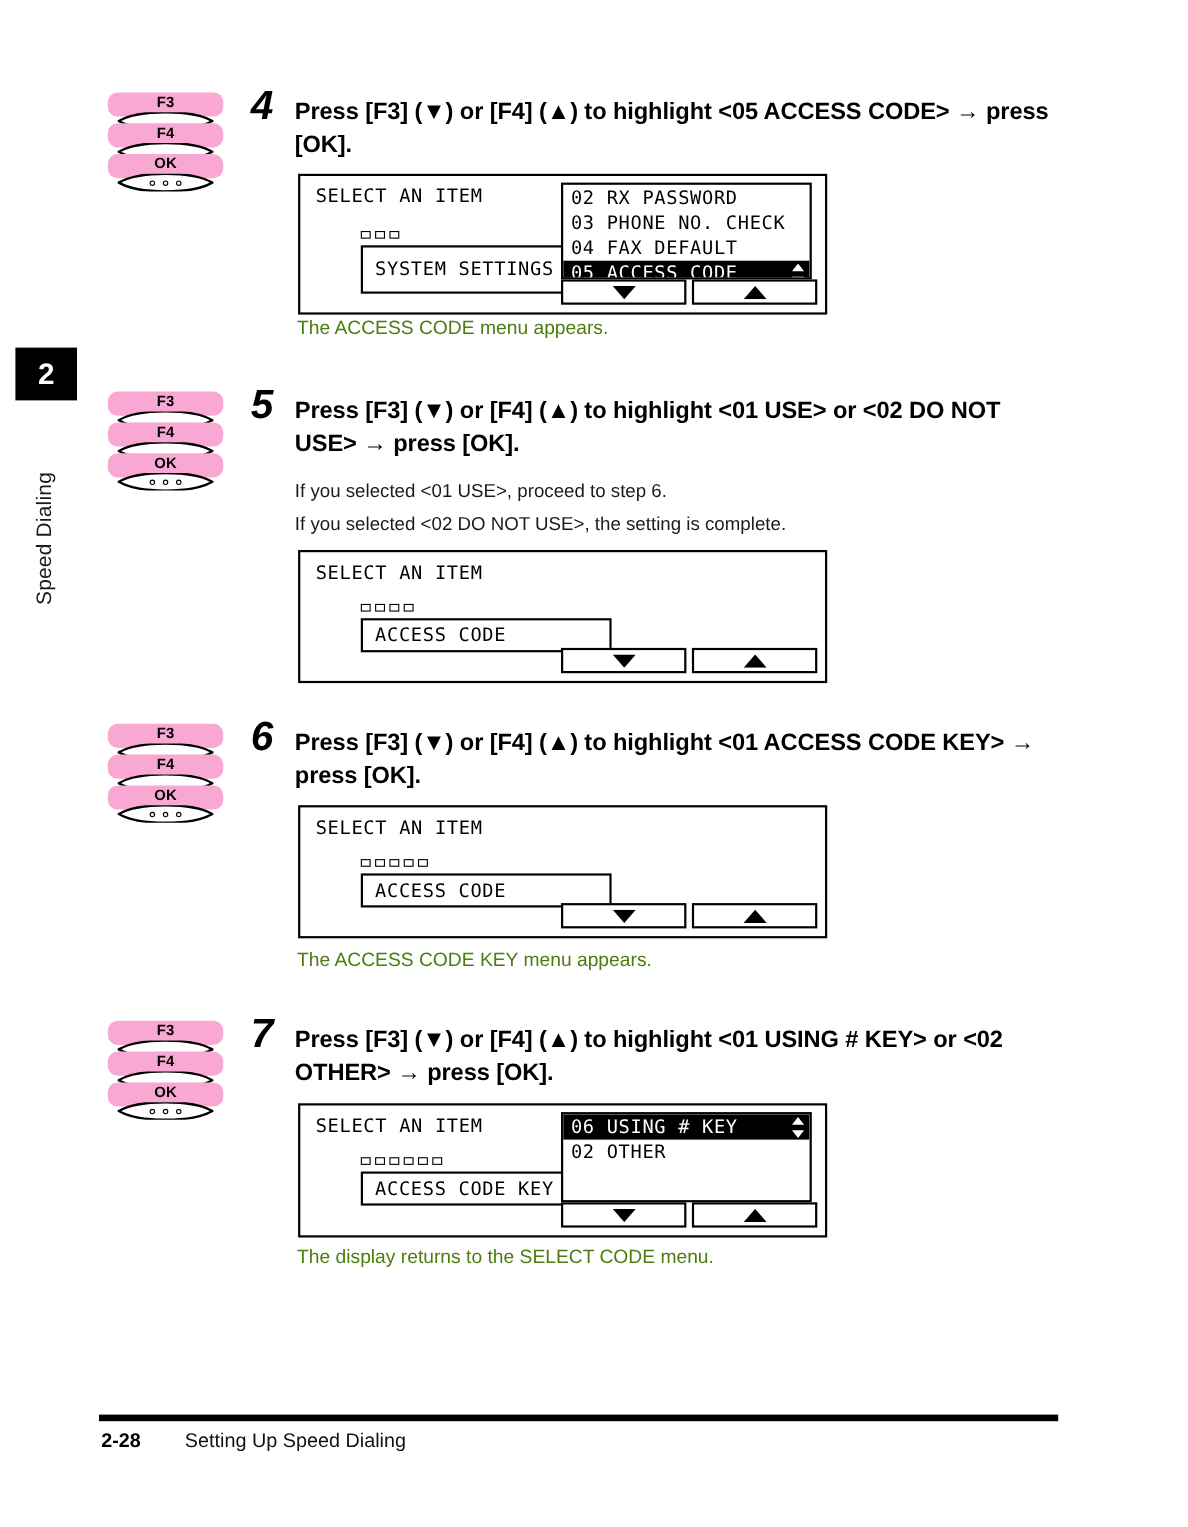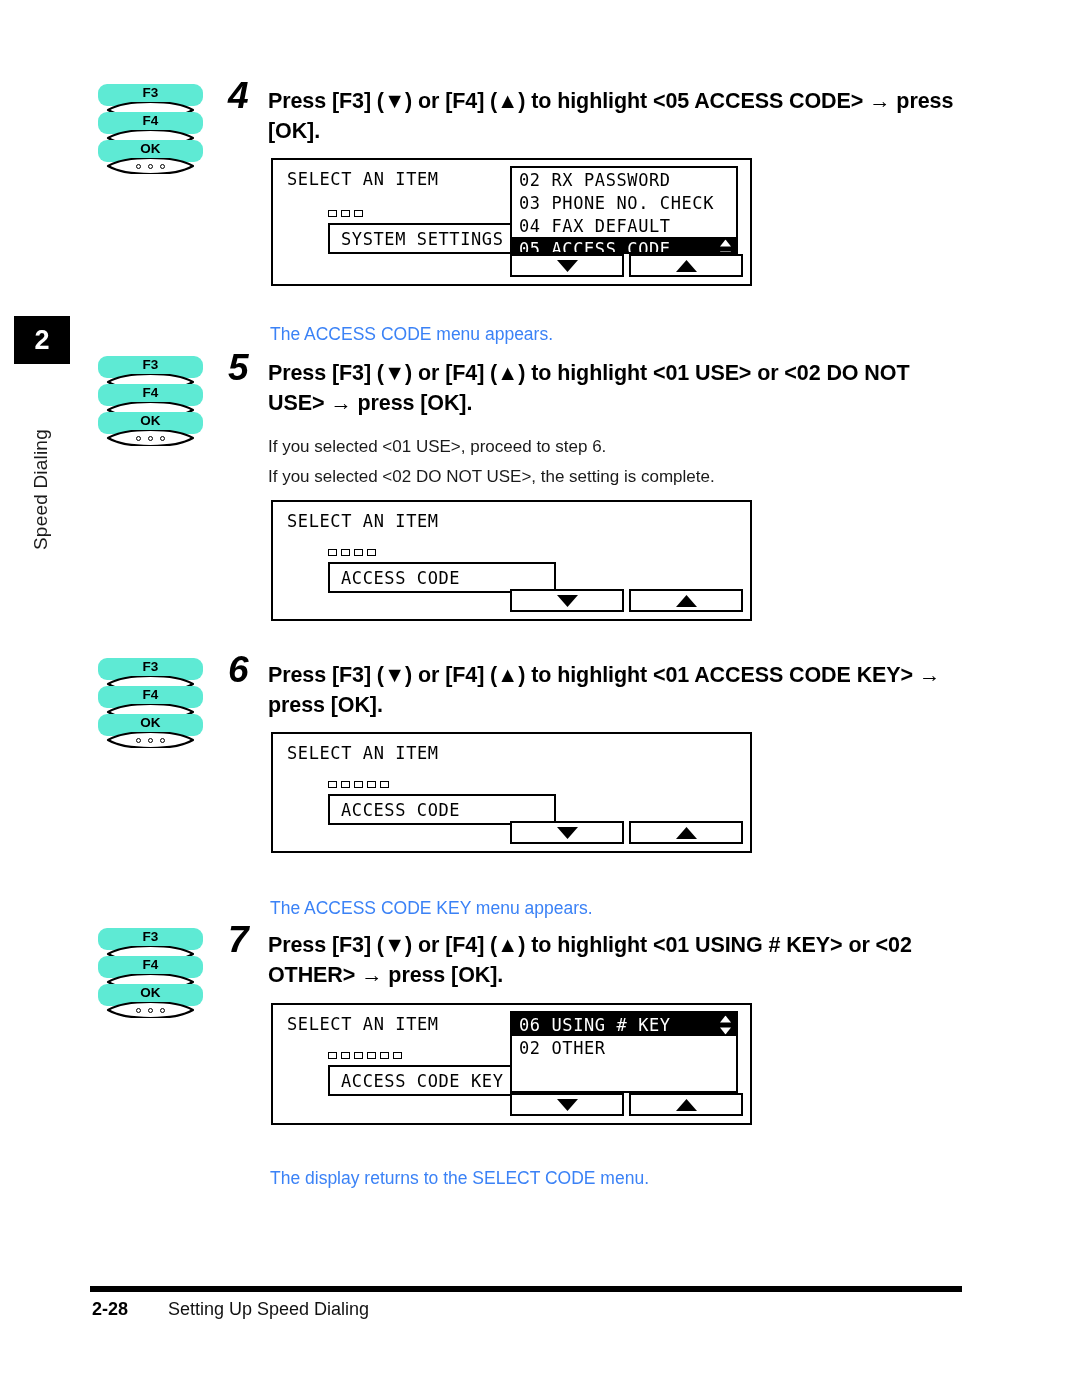--- a/index.html
+++ b/index.html
@@ -56,7 +56,7 @@
   .keypad {
     width: 105px;
     height: 22px;
-    background: #5eead4;
+    background: #f9a8d4;
     border-radius: 9px;
     position: relative;
     margin-bottom: 6px;

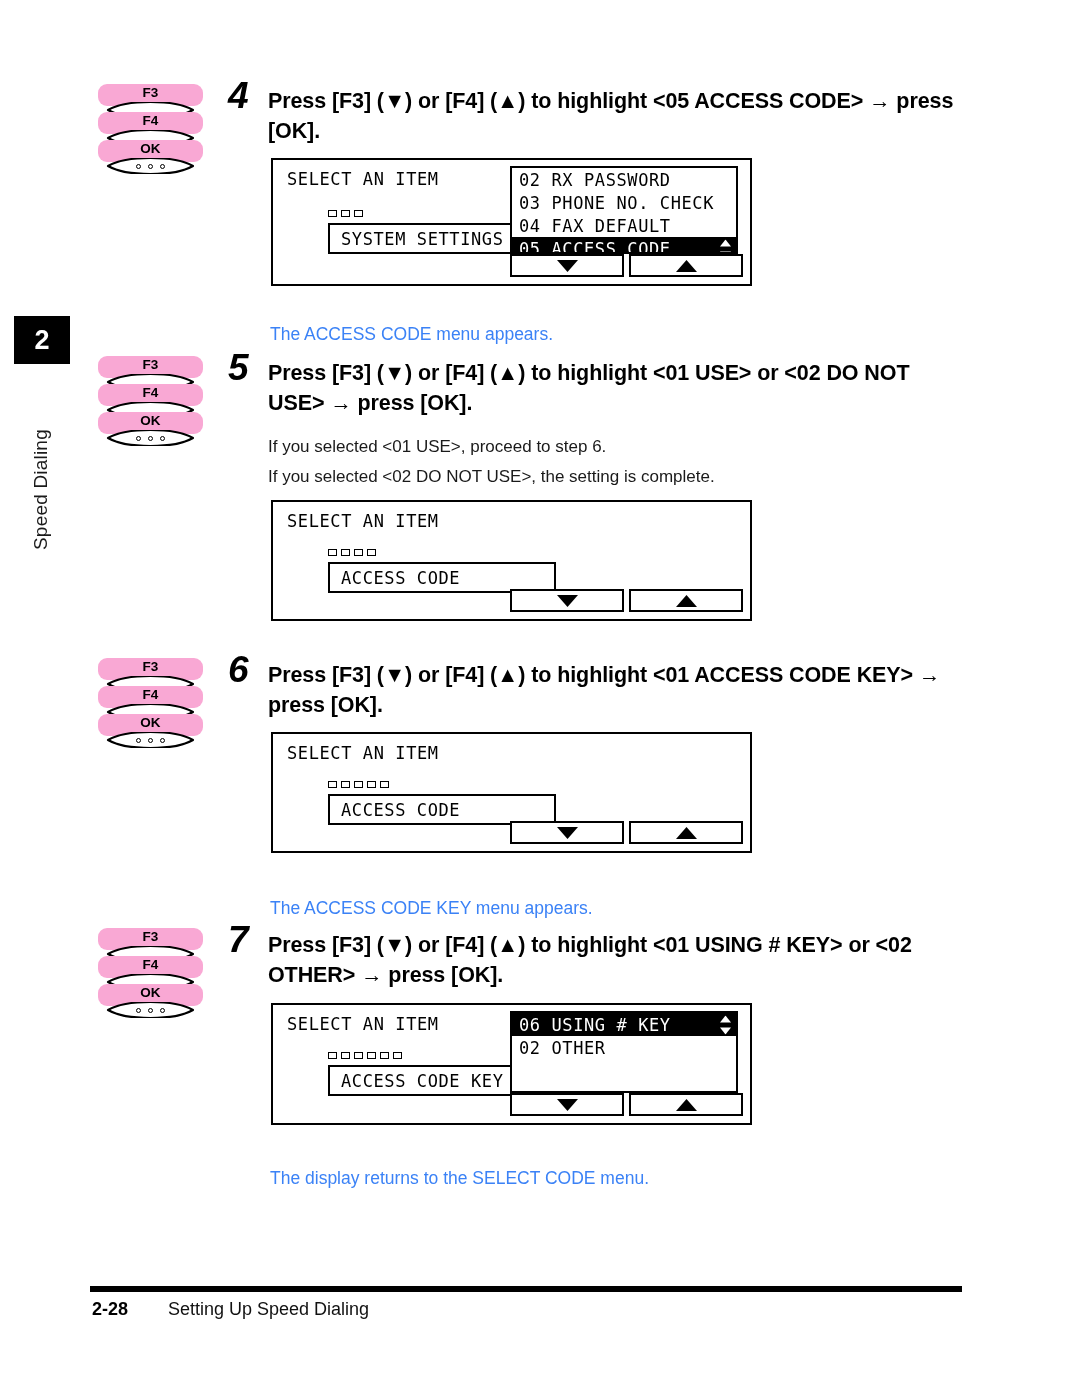--- a/index.html
+++ b/index.html
@@ -306,7 +306,7 @@
         <div class="crumb"></div>
         <div class="crumb"></div>
       </div>
-      <div class="lcd-current" style="top: 63px; width: 228px; height: 31px;">SYSTEM SETTINGS</div>
+      <div class="lcd-current" style="top: 63px; width: 228px; height: 44px;">SYSTEM SETTINGS</div>
       <div class="lcd-list" style="left: 237px; top: 6px; width: 228px; height: 88px;">
         <div class="lcd-row">
           <span>02 RX PASSWORD</span>

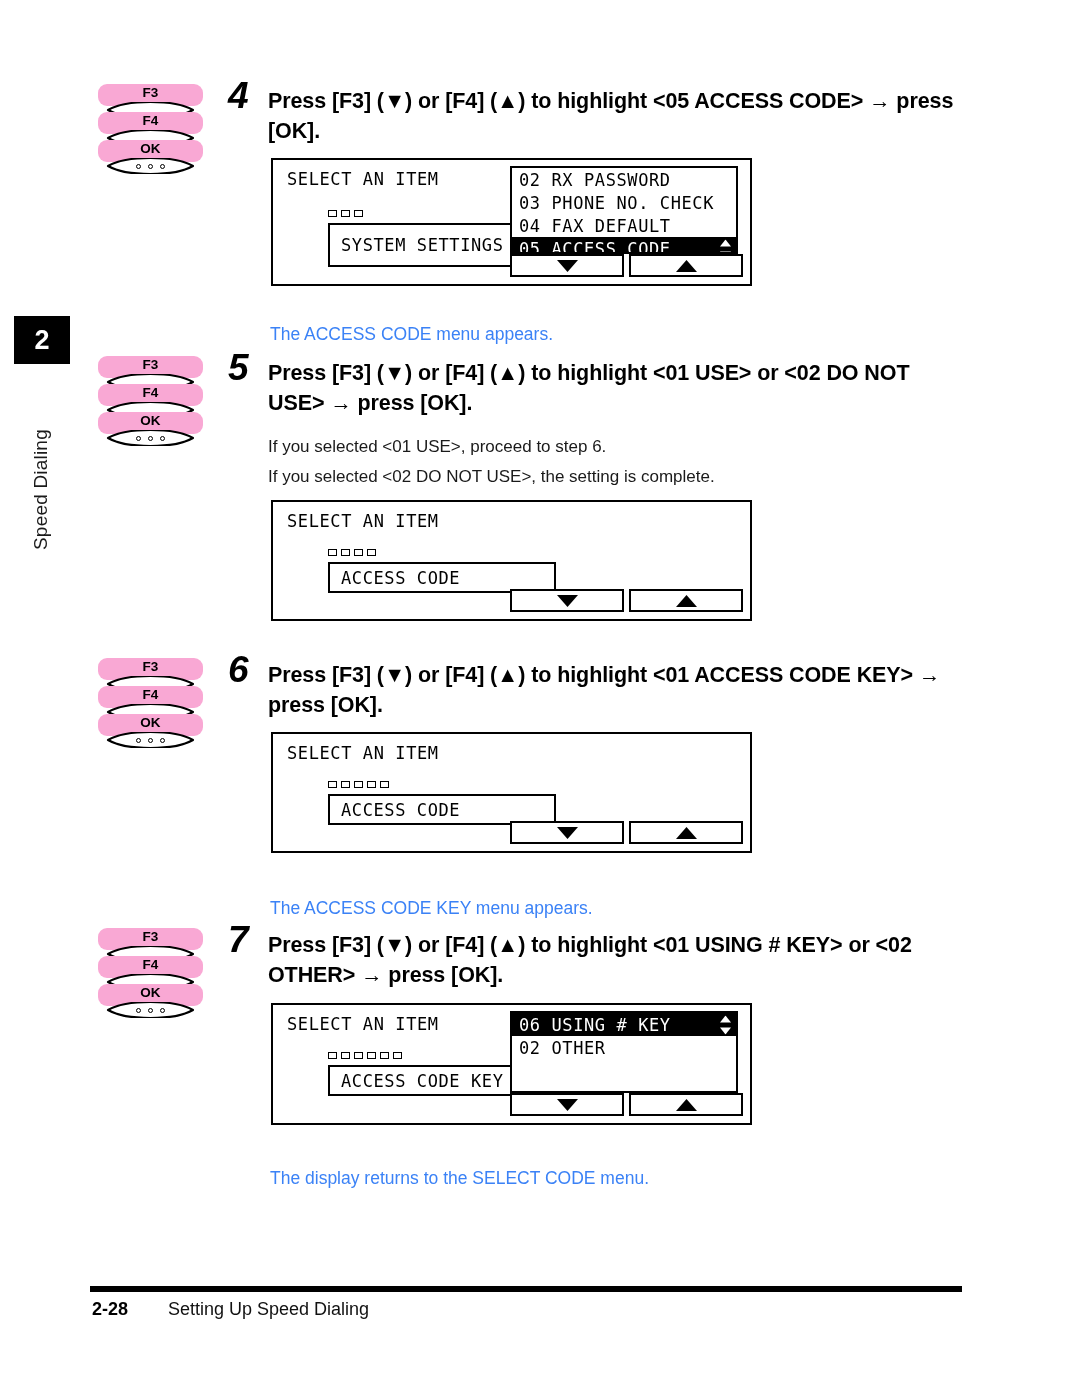--- a/index.html
+++ b/index.html
@@ -136,9 +136,8 @@
     position: absolute;
     left: 270px;
     font-size: 17.5px;
-    color: #3b82f6;
+    color: #4d7c0f;
     white-space: nowrap;
-    margin-top: 36px;
   }
 
   

